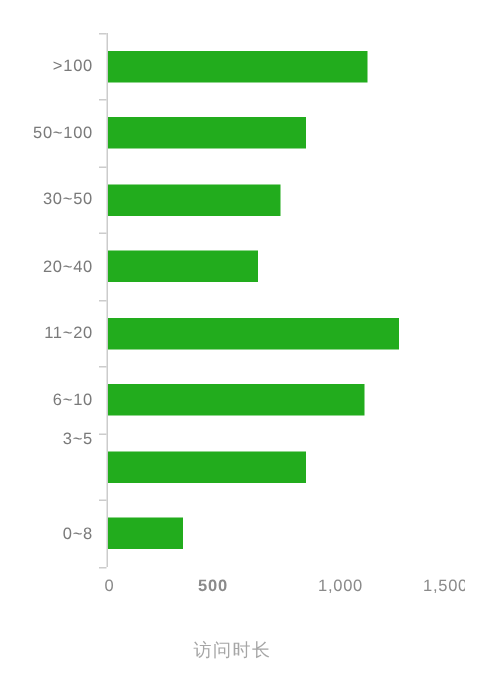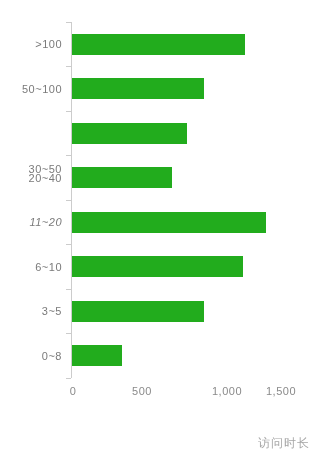--- a/index.html
+++ b/index.html
@@ -108,7 +108,7 @@
 
   <div class="y-label" style="top:38px;">&gt;100</div>
   <div class="y-label" style="top:83px;margin-left:44px;">50~100</div>
-  <div class="y-label" style="top:127px;margin-top:36px;">30~50</div>
+  <div class="y-label" style="top:127px;">30~50</div>
   <div class="y-label" style="top:172px;">20~40</div>
   <div class="y-label" style="top:216px;font-style:italic;">11~20</div>
   <div class="y-label" style="top:261px;margin-left:15px;">6~10</div>

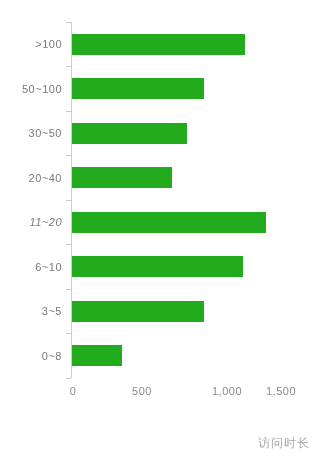--- a/index.html
+++ b/index.html
@@ -110,7 +110,7 @@
   <div class="y-label" style="top:83px;margin-left:44px;">50~100</div>
   <div class="y-label" style="top:127px;">30~50</div>
   <div class="y-label" style="top:172px;">20~40</div>
-  <div class="y-label" style="top:216px;font-style:italic;">11~20</div>
+  <div class="y-label" style="top:216px;">11~20</div>
   <div class="y-label" style="top:261px;margin-left:15px;">6~10</div>
   <div class="y-label" style="top:305px;">3~5</div>
   <div class="y-label" style="top:350px;">0~8</div>

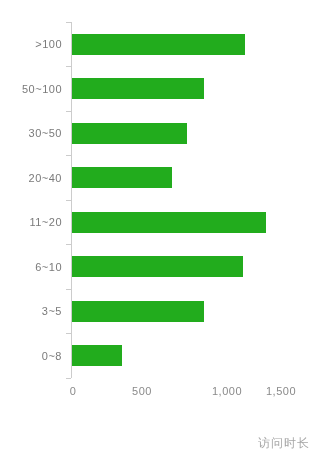--- a/index.html
+++ b/index.html
@@ -112,7 +112,7 @@
   <div class="y-label" style="top:172px;">20~40</div>
   <div class="y-label" style="top:216px;">11~20</div>
   <div class="y-label" style="top:261px;margin-left:15px;">6~10</div>
-  <div class="y-label" style="top:305px;">3~5</div>
+  <div class="y-label" style="top:287px;">3~5</div>
   <div class="y-label" style="top:350px;">0~8</div>
 
   <div class="plot-area" id="plot-area">

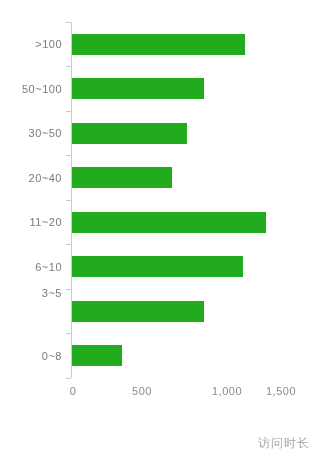--- a/index.html
+++ b/index.html
@@ -127,7 +127,7 @@
     </div>
 
   <div class="x-tick-label" style="left:73px;">0</div>
-  <div class="x-tick-label" style="left:142px;">500</div>
+  <div class="x-tick-label" style="left:142px;font-weight:bold;">500</div>
   <div class="x-tick-label" style="left:227px;">1,000</div>
   <div class="x-tick-label" style="left:281px;text-align:right;">1,500</div>
 

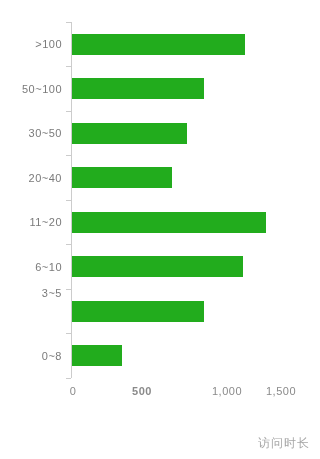--- a/index.html
+++ b/index.html
@@ -129,7 +129,7 @@
   <div class="x-tick-label" style="left:73px;">0</div>
   <div class="x-tick-label" style="left:142px;font-weight:bold;">500</div>
   <div class="x-tick-label" style="left:227px;">1,000</div>
-  <div class="x-tick-label" style="left:281px;text-align:right;">1,500</div>
+  <div class="x-tick-label" style="left:297px;text-align:right;">1,500</div>
 
   <div class="x-axis-title">访问时长</div>
 

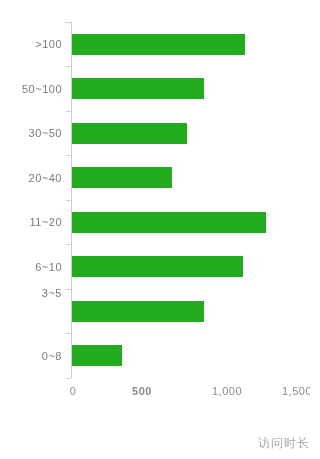--- a/index.html
+++ b/index.html
@@ -82,11 +82,10 @@
     left: 0;
     top: 425px;
     width: 310px;
-    text-align: right;
+    text-align: center;
     color: #a6a6a6;
     font-size: 12px;
     letter-spacing: 1px;
-    margin-top: 10px;
   }
 </style>
 </head>

